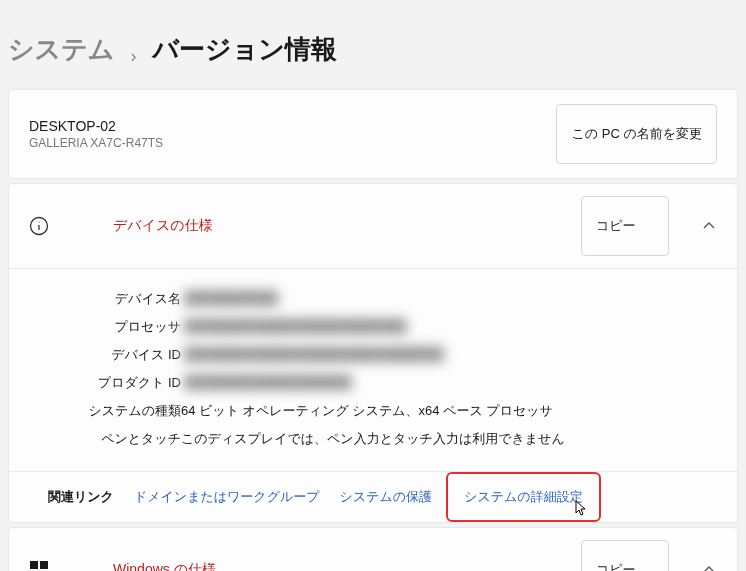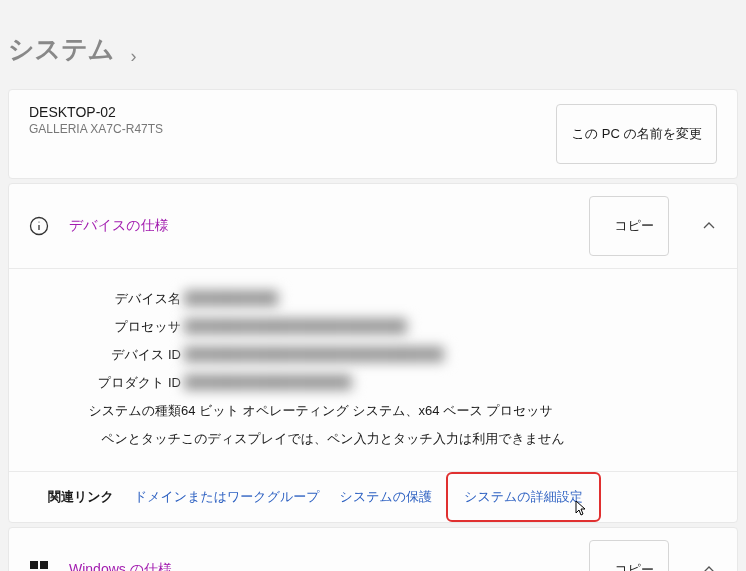--- a/index.html
+++ b/index.html
@@ -184,6 +184,7 @@
 <div class="breadcrumb">
   <span class="breadcrumb-link">システム</span>
   <span class="breadcrumb-sep">›</span>
+  <span class="breadcrumb-current">バージョン情報</span>
 </div>
 
 <div class="card">

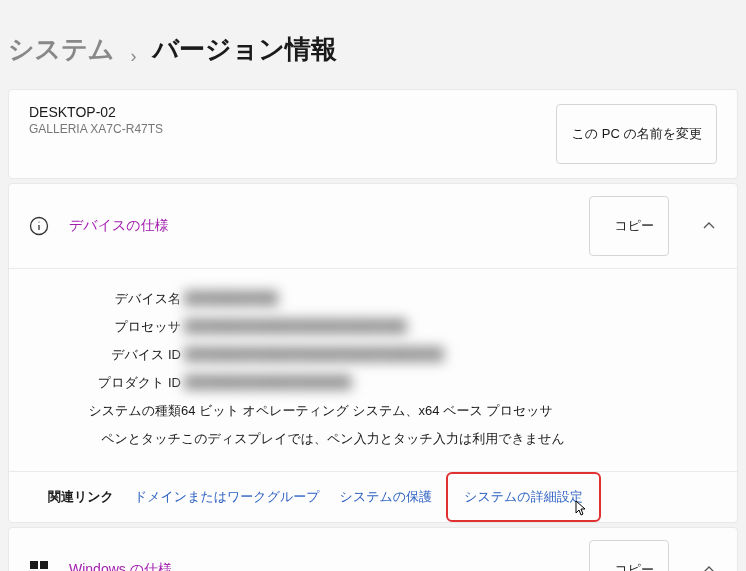--- a/index.html
+++ b/index.html
@@ -43,7 +43,7 @@
     .pc-header {
       padding: 14px 20px;
       display: flex;
-      align-items: flex-start;
+      align-items: center;
       justify-content: space-between;
     }
     .pc-names {

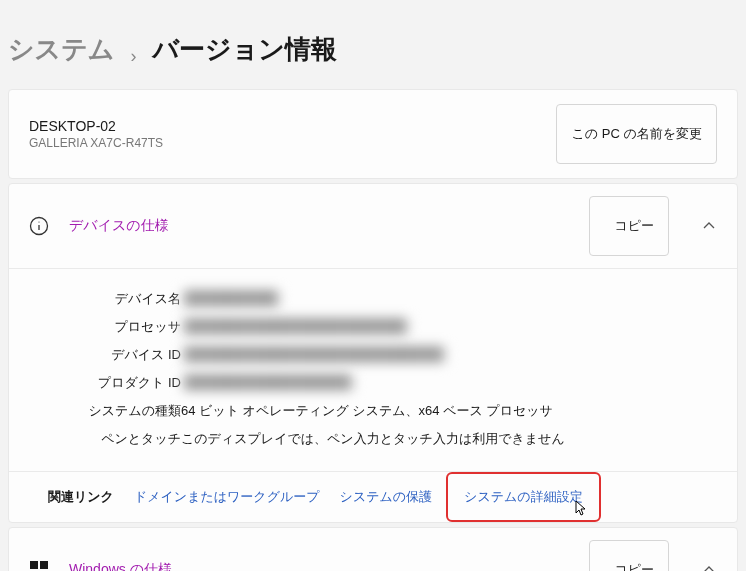--- a/index.html
+++ b/index.html
@@ -89,7 +89,8 @@
     .section-title {
       flex: 1;
       font-size: 14px;
-      color: #a21caf;
+      color: #b91c1c;
+      margin-left: 44px;
     }
     .chevron {
       width: 20px;

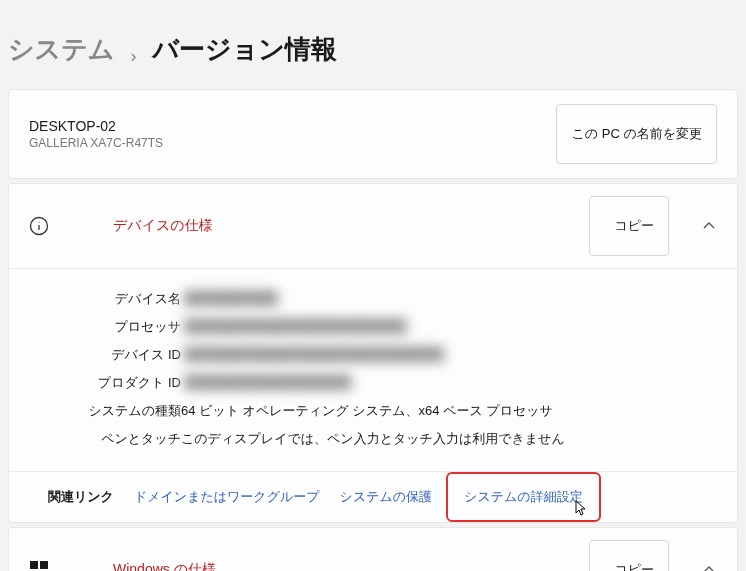--- a/index.html
+++ b/index.html
@@ -69,8 +69,8 @@
       cursor: pointer;
     }
     .btn-copy {
-      width: 80px;
-      text-align: right;
+      width: 88px;
+      text-align: left;
     }
     .section-header {
       display: flex;

